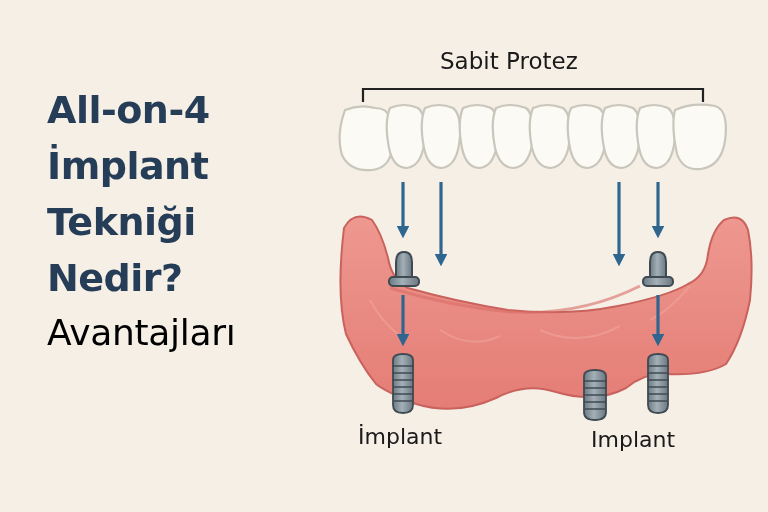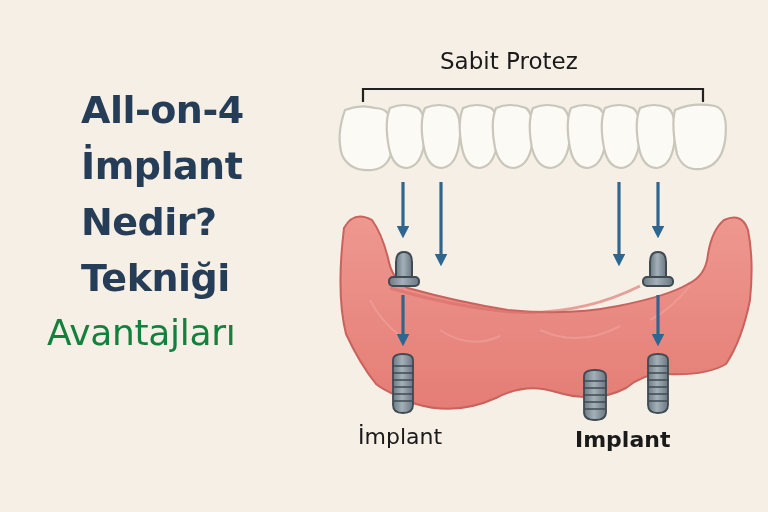--- a/index.html
+++ b/index.html
@@ -20,7 +20,6 @@
       font-size: 38px;
       line-height: 56px;
       letter-spacing: -0.5px;
-      margin-left: 34px;
     }
     .sub-line {
       display: block;

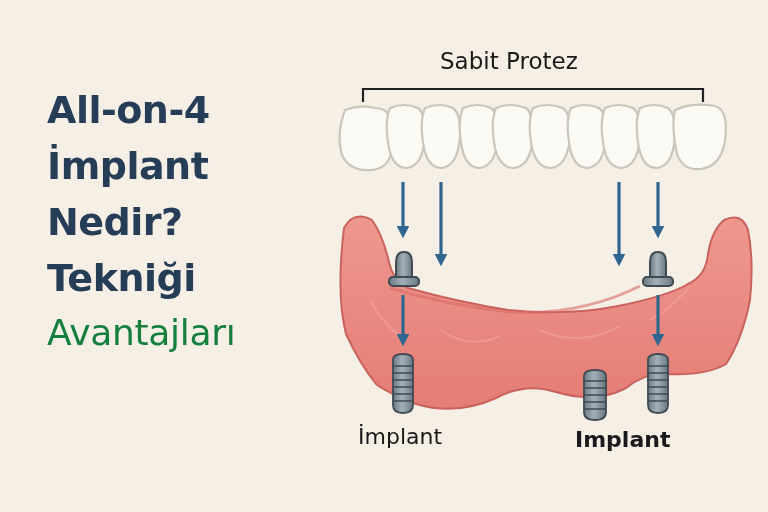--- a/index.html
+++ b/index.html
@@ -131,8 +131,8 @@
 <div class="title-block">
   <span class="title-line">All-on-4</span>
   <span class="title-line">İmplant</span>
+  <span class="title-line">Tekniği</span>
   <span class="title-line">Nedir?</span>
-  <span class="title-line">Tekniği</span>
   <span class="sub-line">Avantajları</span>
 </div>
 

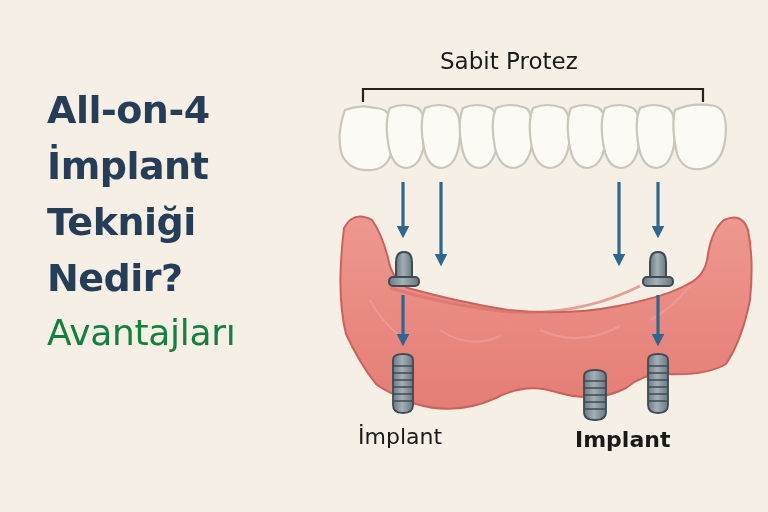--- a/index.html
+++ b/index.html
@@ -25,7 +25,7 @@
       display: block;
       font-family: "DejaVu Sans", sans-serif;
       font-weight: normal;
-      color: #15803d;
+      color: #000000;
       font-size: 36px;
       line-height: 54px;
       letter-spacing: -0.3px;

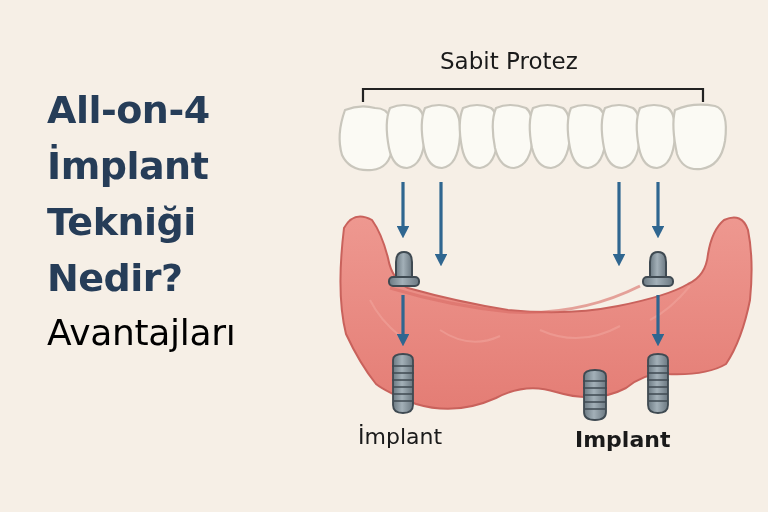--- a/index.html
+++ b/index.html
@@ -40,7 +40,7 @@
     }
     .lbl-prosthesis { left: 440px; top: 48px; font-size: 23px; }
     .lbl-implant-left { left: 358px; top: 424px; font-size: 22px; }
-    .lbl-implant-right { left: 575px; top: 427px; font-size: 22px; font-weight: bold; }
+    .lbl-implant-right { left: 591px; top: 427px; font-size: 22px; }
   </style>
 </head>
 <body>

